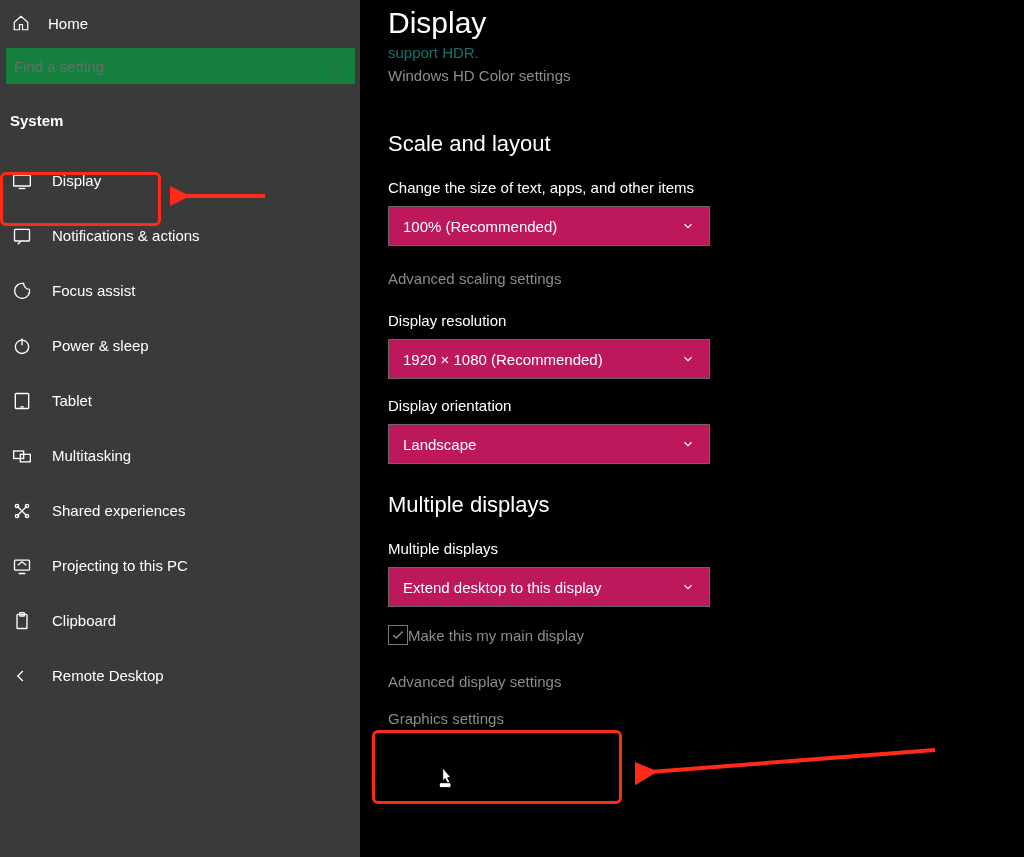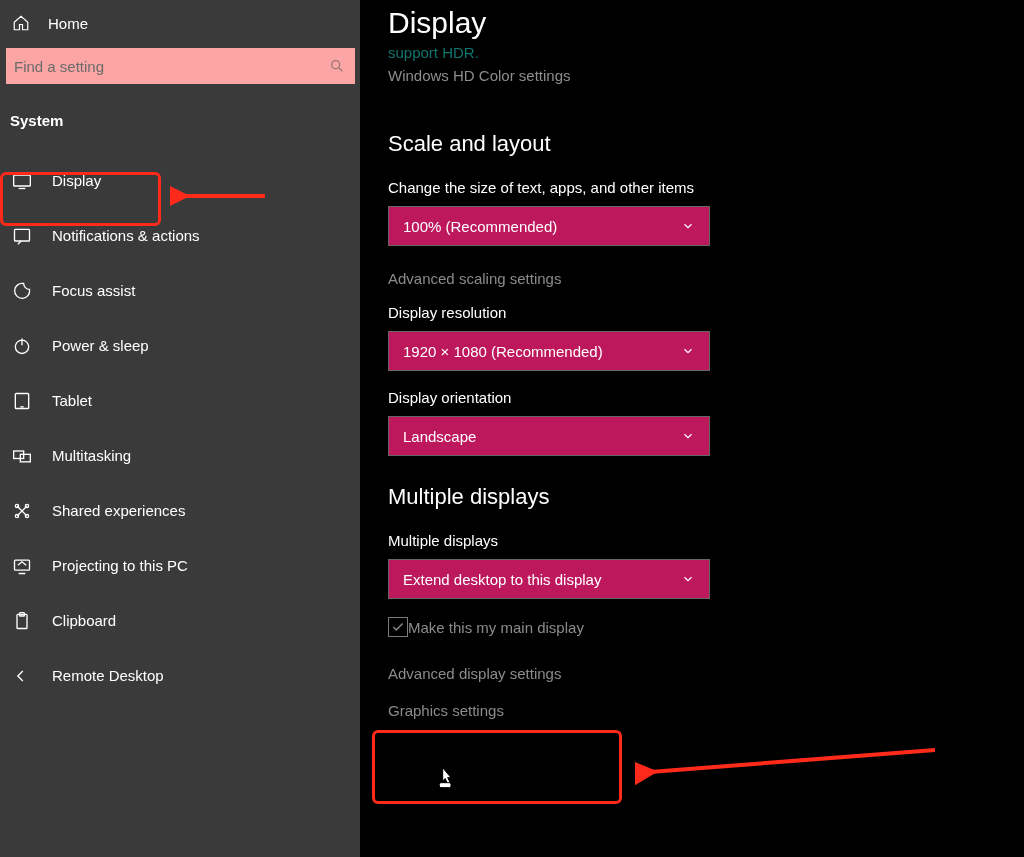--- a/index.html
+++ b/index.html
@@ -27,7 +27,7 @@
   .search-wrap { padding: 6px; }
   .search {
     width: 349px; height: 36px;
-    background: #fca5a5; color: #5b5b5b;
+    background: #15803d; color: #5b5b5b;
     display: flex; align-items: center;
     padding: 0 10px 0 8px;
     border: none;

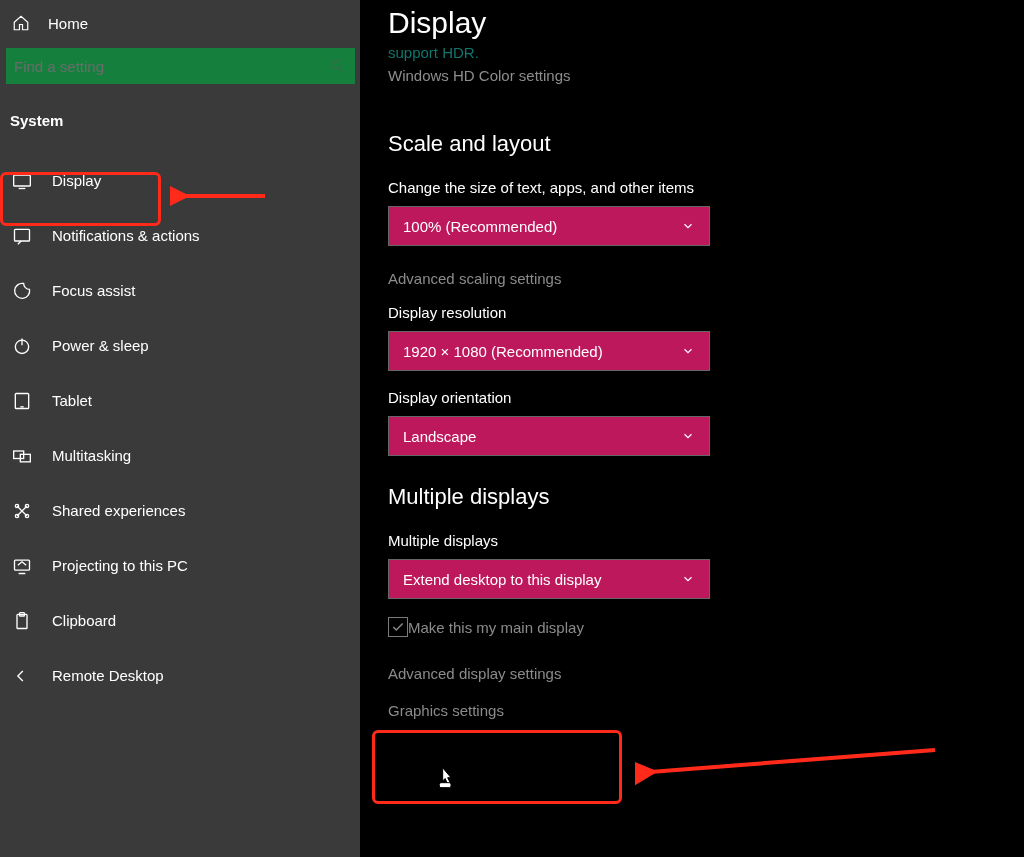--- a/index.html
+++ b/index.html
@@ -243,7 +243,7 @@
     </div>
     <a class="link-like" style="color:#8b8b8b">Advanced scaling settings</a>
 
-    <div class="field-label" style="margin-top:16px">Display resolution</div>
+    <div class="field-label" style="margin-top:24px">Display resolution</div>
     <div class="dropdown">
       <span>1920 × 1080 (Recommended)</span>
       <span class="chev">

